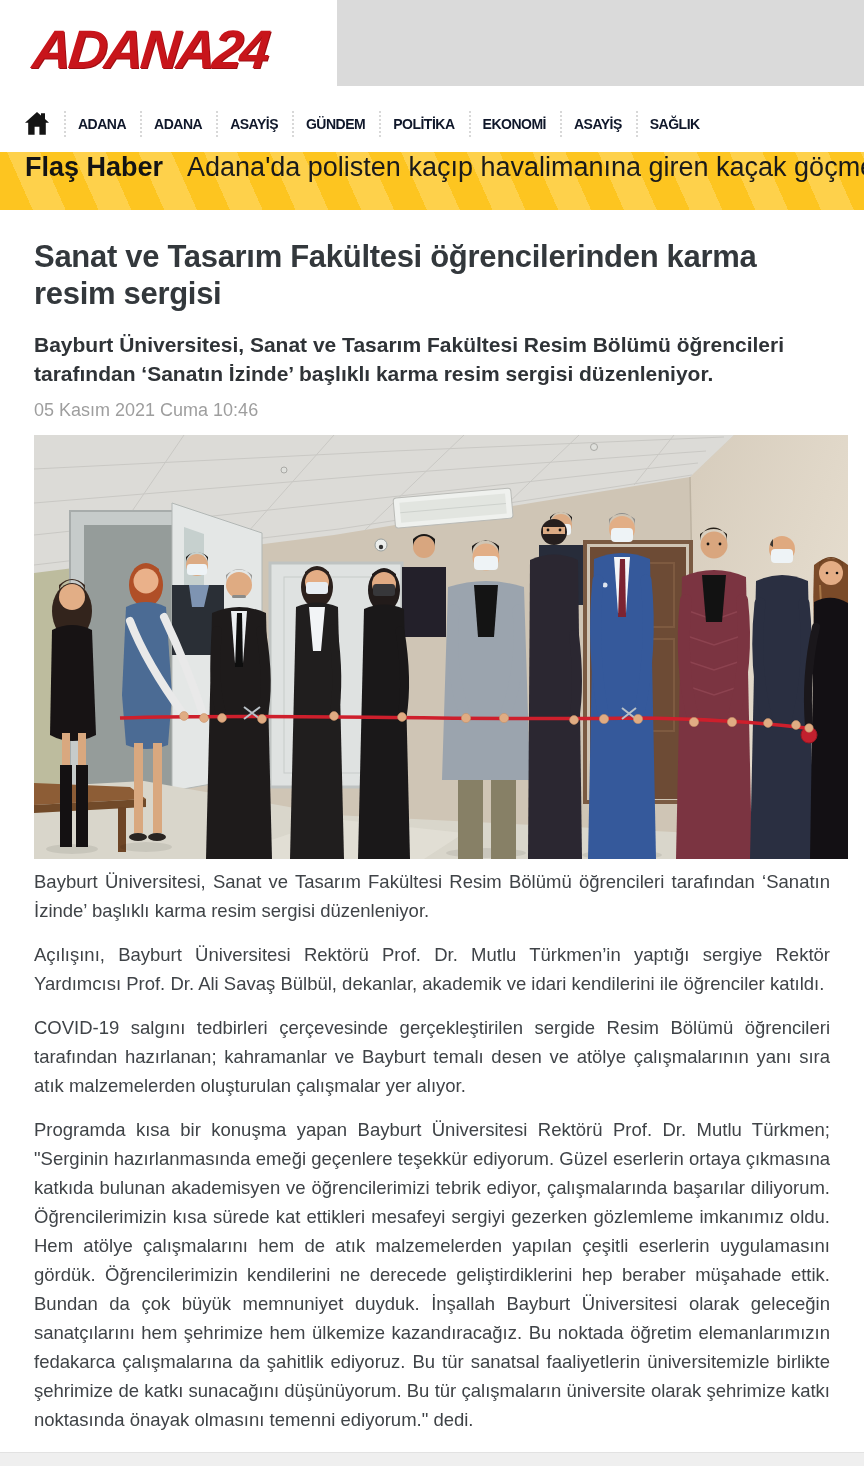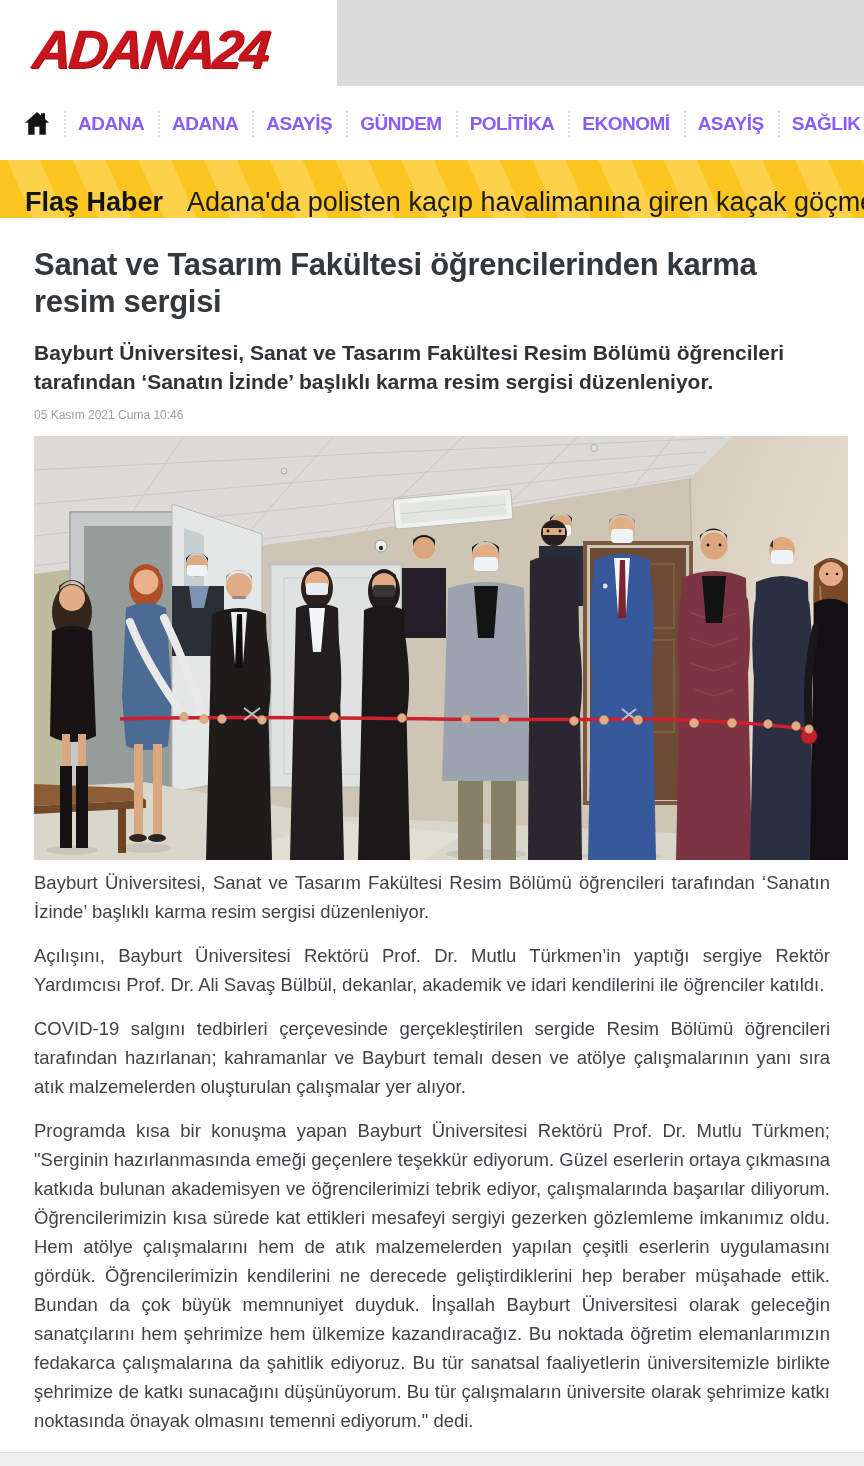--- a/index.html
+++ b/index.html
@@ -18,8 +18,8 @@
   .main-nav { height:48px; display:flex; align-items:center; padding-left:18px;
               overflow:hidden; white-space:nowrap; background:#fff; }
   .nav-home { display:flex; align-items:center; padding:0 10px 0 2px; cursor:pointer; }
-  .nav-item { position:relative; display:inline-block; padding:0 14px; font-size:19px;
-              font-weight:700; color:#8b5cf6; text-decoration:none; letter-spacing:-0.5px; cursor:pointer; }
+  .nav-item { position:relative; display:inline-block; padding:0 14px; font-size:14px;
+              font-weight:700; color:#0f172a; text-decoration:none; letter-spacing:-0.5px; cursor:pointer; }
   .nav-item::before { content:""; position:absolute; left:0; top:50%; transform:translateY(-50%);
               height:26px; border-left:2px dotted #d8d8d8; }
 

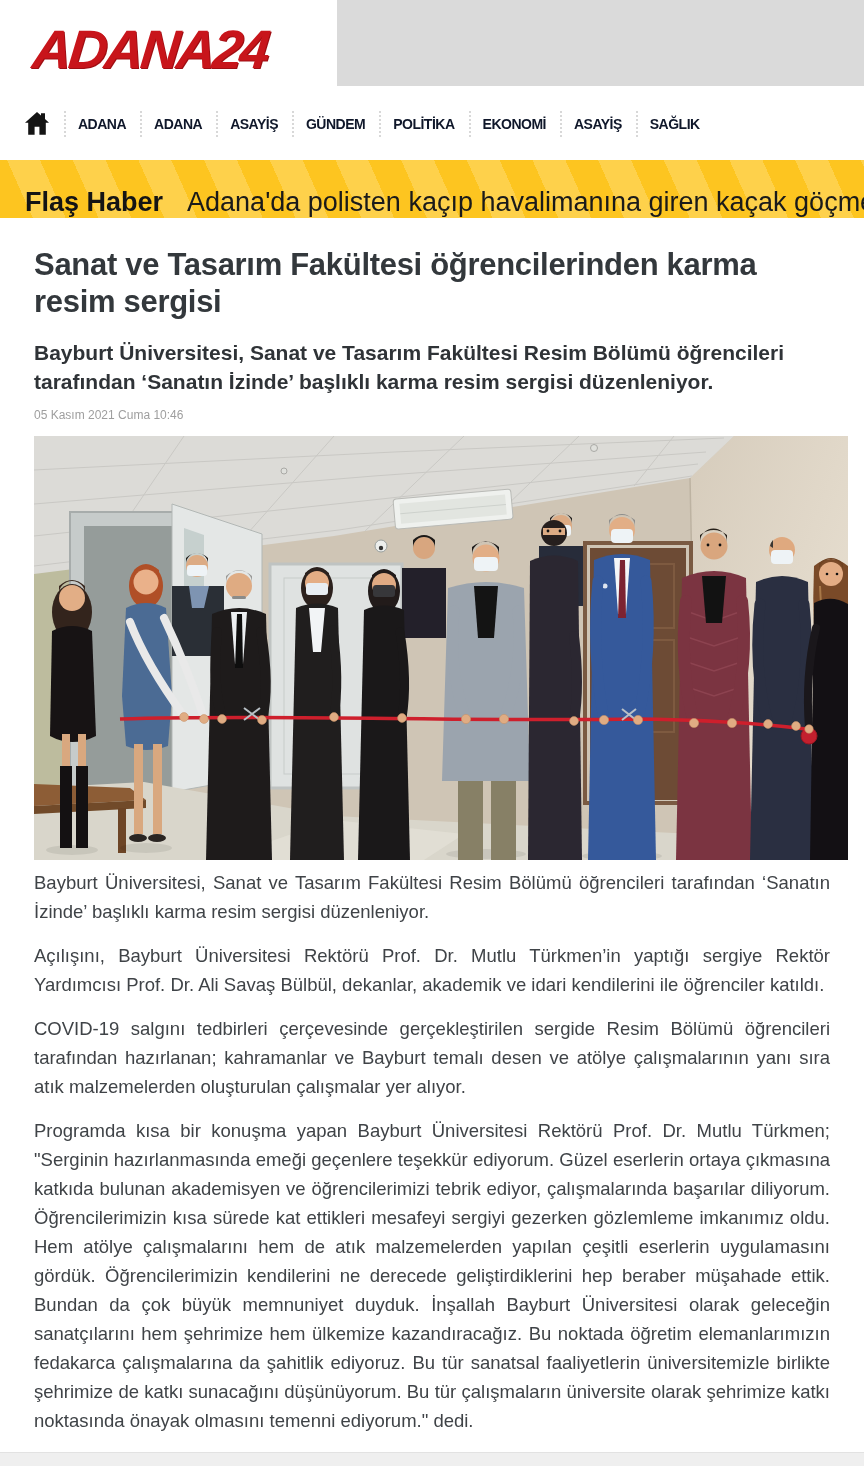--- a/index.html
+++ b/index.html
@@ -24,7 +24,7 @@
               height:26px; border-left:2px dotted #d8d8d8; }
 
   
-  .breaking { margin-top:12px; height:58px; display:flex; align-items:flex-end; padding-left:25px;
+  .breaking { margin-top:4px; height:58px; display:flex; align-items:flex-start; padding-left:25px;
       background:repeating-linear-gradient(66deg, #fdc520 0 30px, #fed14b 30px 60px);
       overflow:hidden; white-space:nowrap; }
   .breaking-label { font-size:27px; font-weight:700; color:#141414; margin-right:24px; }

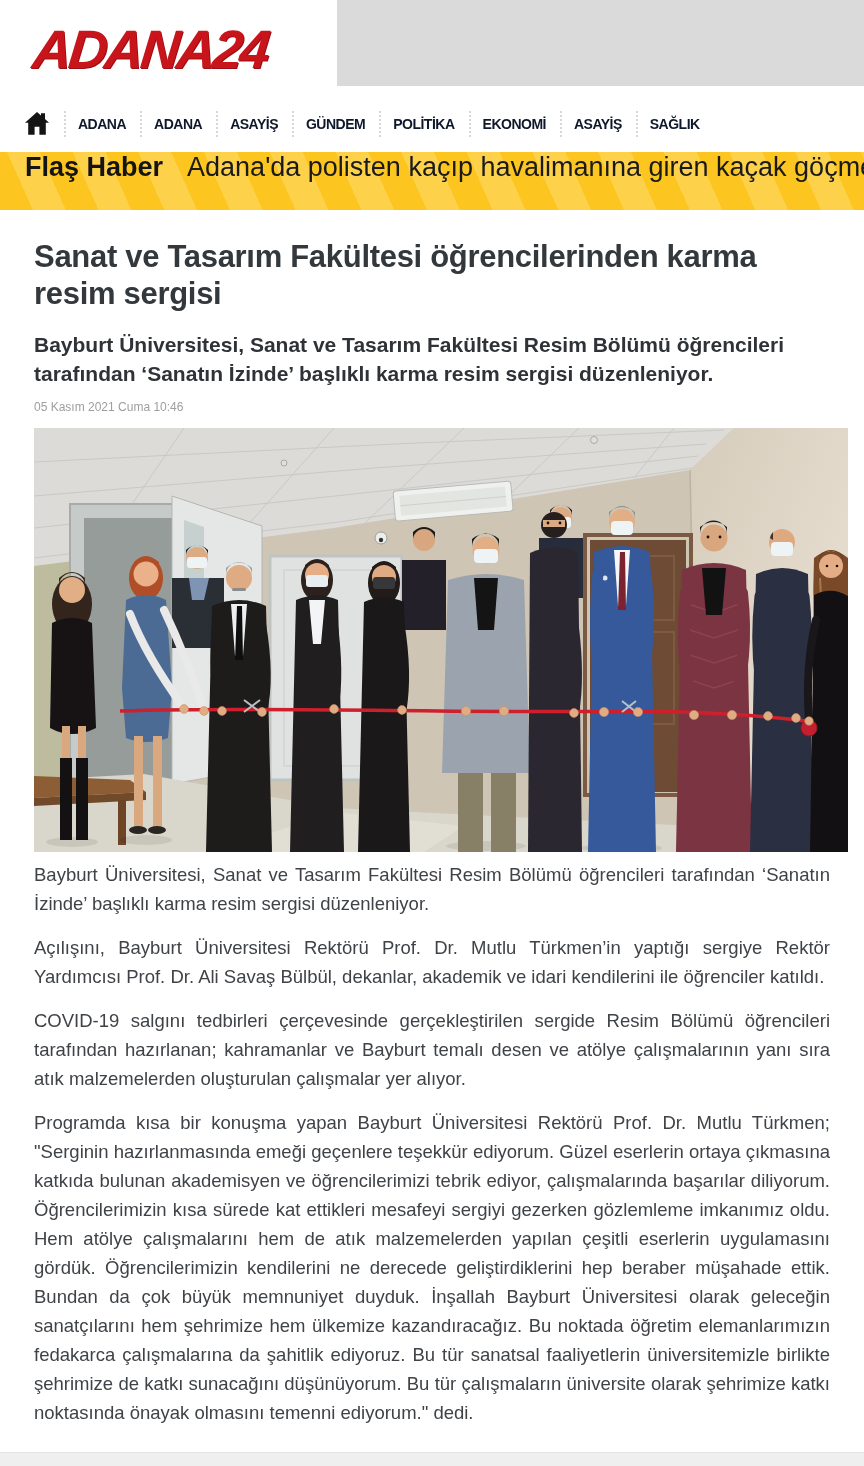--- a/index.html
+++ b/index.html
@@ -35,7 +35,7 @@
   .article h1 { margin-top:28px; font-size:31px; line-height:37px; font-weight:700;
                 color:#33383c; letter-spacing:-0.3px; }
   .lead { margin-top:18px; font-size:21px; line-height:29px; font-weight:700; color:#2f3337; }
-  .date { margin-top:12px; font-size:12px; color:#9e9e9e; }
+  .date { margin-top:12px; font-size:18px; color:#9e9e9e; }
   .photo-fig { margin-top:14px; width:814px; height:424px; overflow:hidden; background:#cfc5b5; }
   .photo-fig svg { display:block; width:814px; height:424px; }
   .body-p { margin-top:15px; font-size:18.5px; line-height:29px; color:#3f4347; text-align:justify; }

